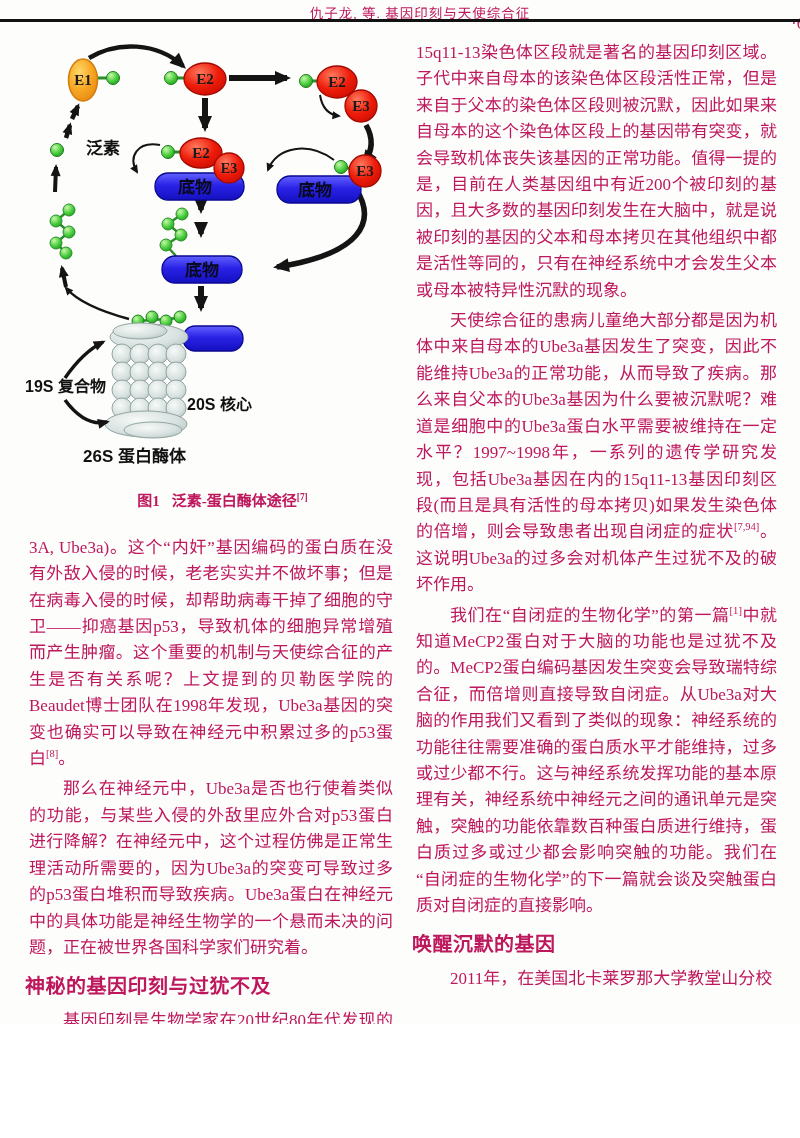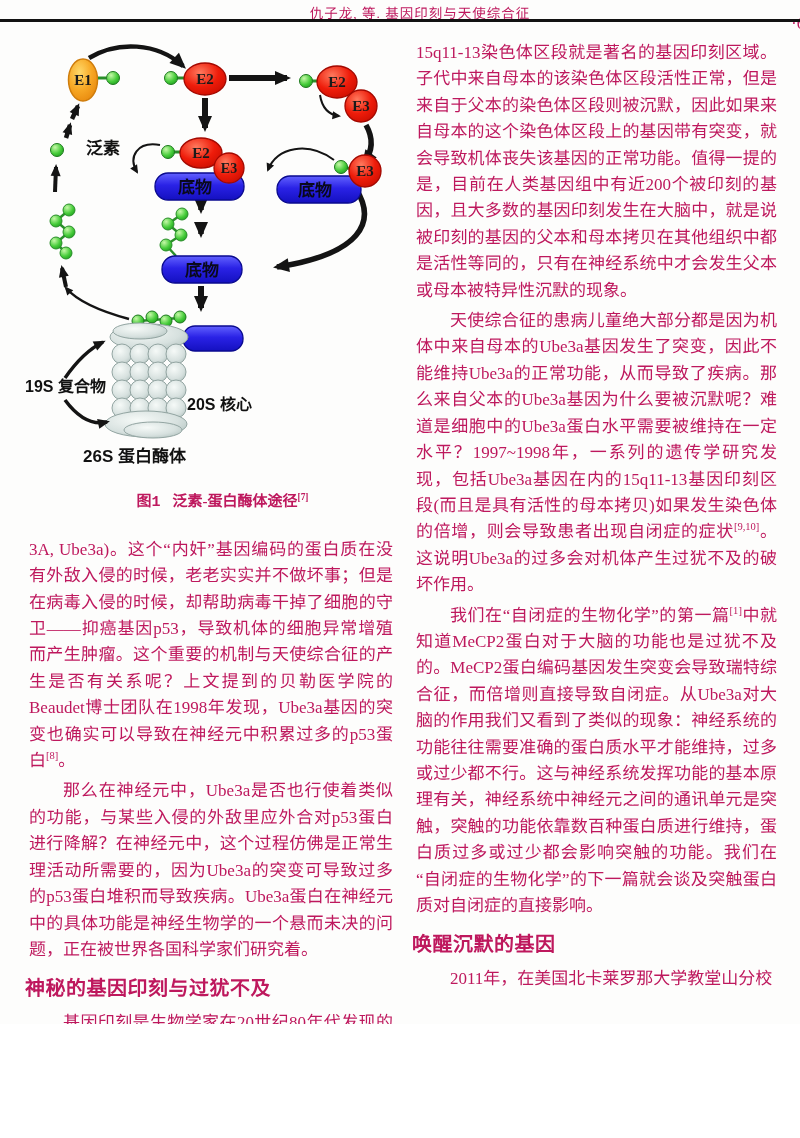--- a/index.html
+++ b/index.html
@@ -35,7 +35,7 @@
     text-align:center; font-weight:bold; font-size:15px; margin-top:8px;
     font-family:"Liberation Serif",serif;
   }
-  .cap-label { font-family:Liberation Mono, monospace; margin-right:12px;margin-left:23px; }
+  .cap-label { font-family:Liberation Serif, serif; margin-right:12px;margin-left:23px; }
 
   svg .lbl-cn {
     font-family:"Liberation Sans","DejaVu Sans",sans-serif;

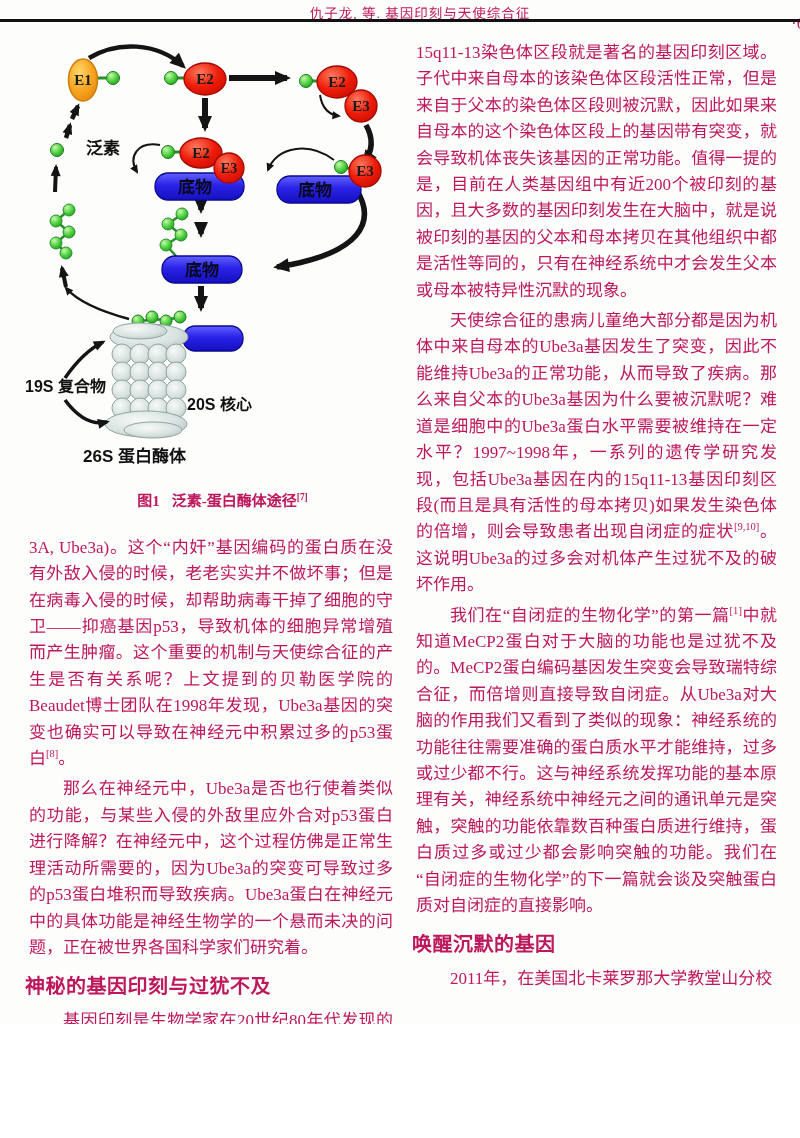--- a/index.html
+++ b/index.html
@@ -246,7 +246,7 @@
 
   <div class="col col-right">
     <p class="body-p noindent">15q11-13染色体区段就是著名的基因印刻区域。子代中来自母本的该染色体区段活性正常，但是来自于父本的染色体区段则被沉默，因此如果来自母本的这个染色体区段上的基因带有突变，就会导致机体丧失该基因的正常功能。值得一提的是，目前在人类基因组中有近200个被印刻的基因，且大多数的基因印刻发生在大脑中，就是说被印刻的基因的父本和母本拷贝在其他组织中都是活性等同的，只有在神经系统中才会发生父本或母本被特异性沉默的现象。</p>
-    <p class="body-p">天使综合征的患病儿童绝大部分都是因为机体中来自母本的Ube3a基因发生了突变，因此不能维持Ube3a的正常功能，从而导致了疾病。那么来自父本的Ube3a基因为什么要被沉默呢？难道是细胞中的Ube3a蛋白水平需要被维持在一定水平？1997~1998年，一系列的遗传学研究发现，包括Ube3a基因在内的15q11-13基因印刻区段(而且是具有活性的母本拷贝)如果发生染色体的倍增，则会导致患者出现自闭症的症状<sup>[9,10]</sup>。这说明Ube3a的过多会对机体产生过犹不及的破坏作用。</p>
+    <p class="body-p">天使综合征的患病儿童绝大部分都是因为机体中来自母本的Ube3a基因发生了突变，因此不能维持Ube3a的正常功能，从而导致了疾病。那么来自父本的Ube3a基因为什么要被沉默呢？难道是细胞中的Ube3a蛋白水平需要被维持在一定水平？1997~1998年，一系列的遗传学研究发现，包括Ube3a基因在内的15q11-13基因印刻区段(而且是具有活性的母本拷贝)如果发生染色体的倍增，则会导致患者出现自闭症的症状<sup>[7,94]</sup>。这说明Ube3a的过多会对机体产生过犹不及的破坏作用。</p>
     <p class="body-p">我们在“自闭症的生物化学”的第一篇<sup>[1]</sup>中就知道MeCP2蛋白对于大脑的功能也是过犹不及的。MeCP2蛋白编码基因发生突变会导致瑞特综合征，而倍增则直接导致自闭症。从Ube3a对大脑的作用我们又看到了类似的现象：神经系统的功能往往需要准确的蛋白质水平才能维持，过多或过少都不行。这与神经系统发挥功能的基本原理有关，神经系统中神经元之间的通讯单元是突触，突触的功能依靠数百种蛋白质进行维持，蛋白质过多或过少都会影响突触的功能。我们在“自闭症的生物化学”的下一篇就会谈及突触蛋白质对自闭症的直接影响。</p>
     <h2 class="sec-heading">唤醒沉默的基因</h2>
     <p class="body-p">2011年，在美国北卡莱罗那大学教堂山分校</p>

